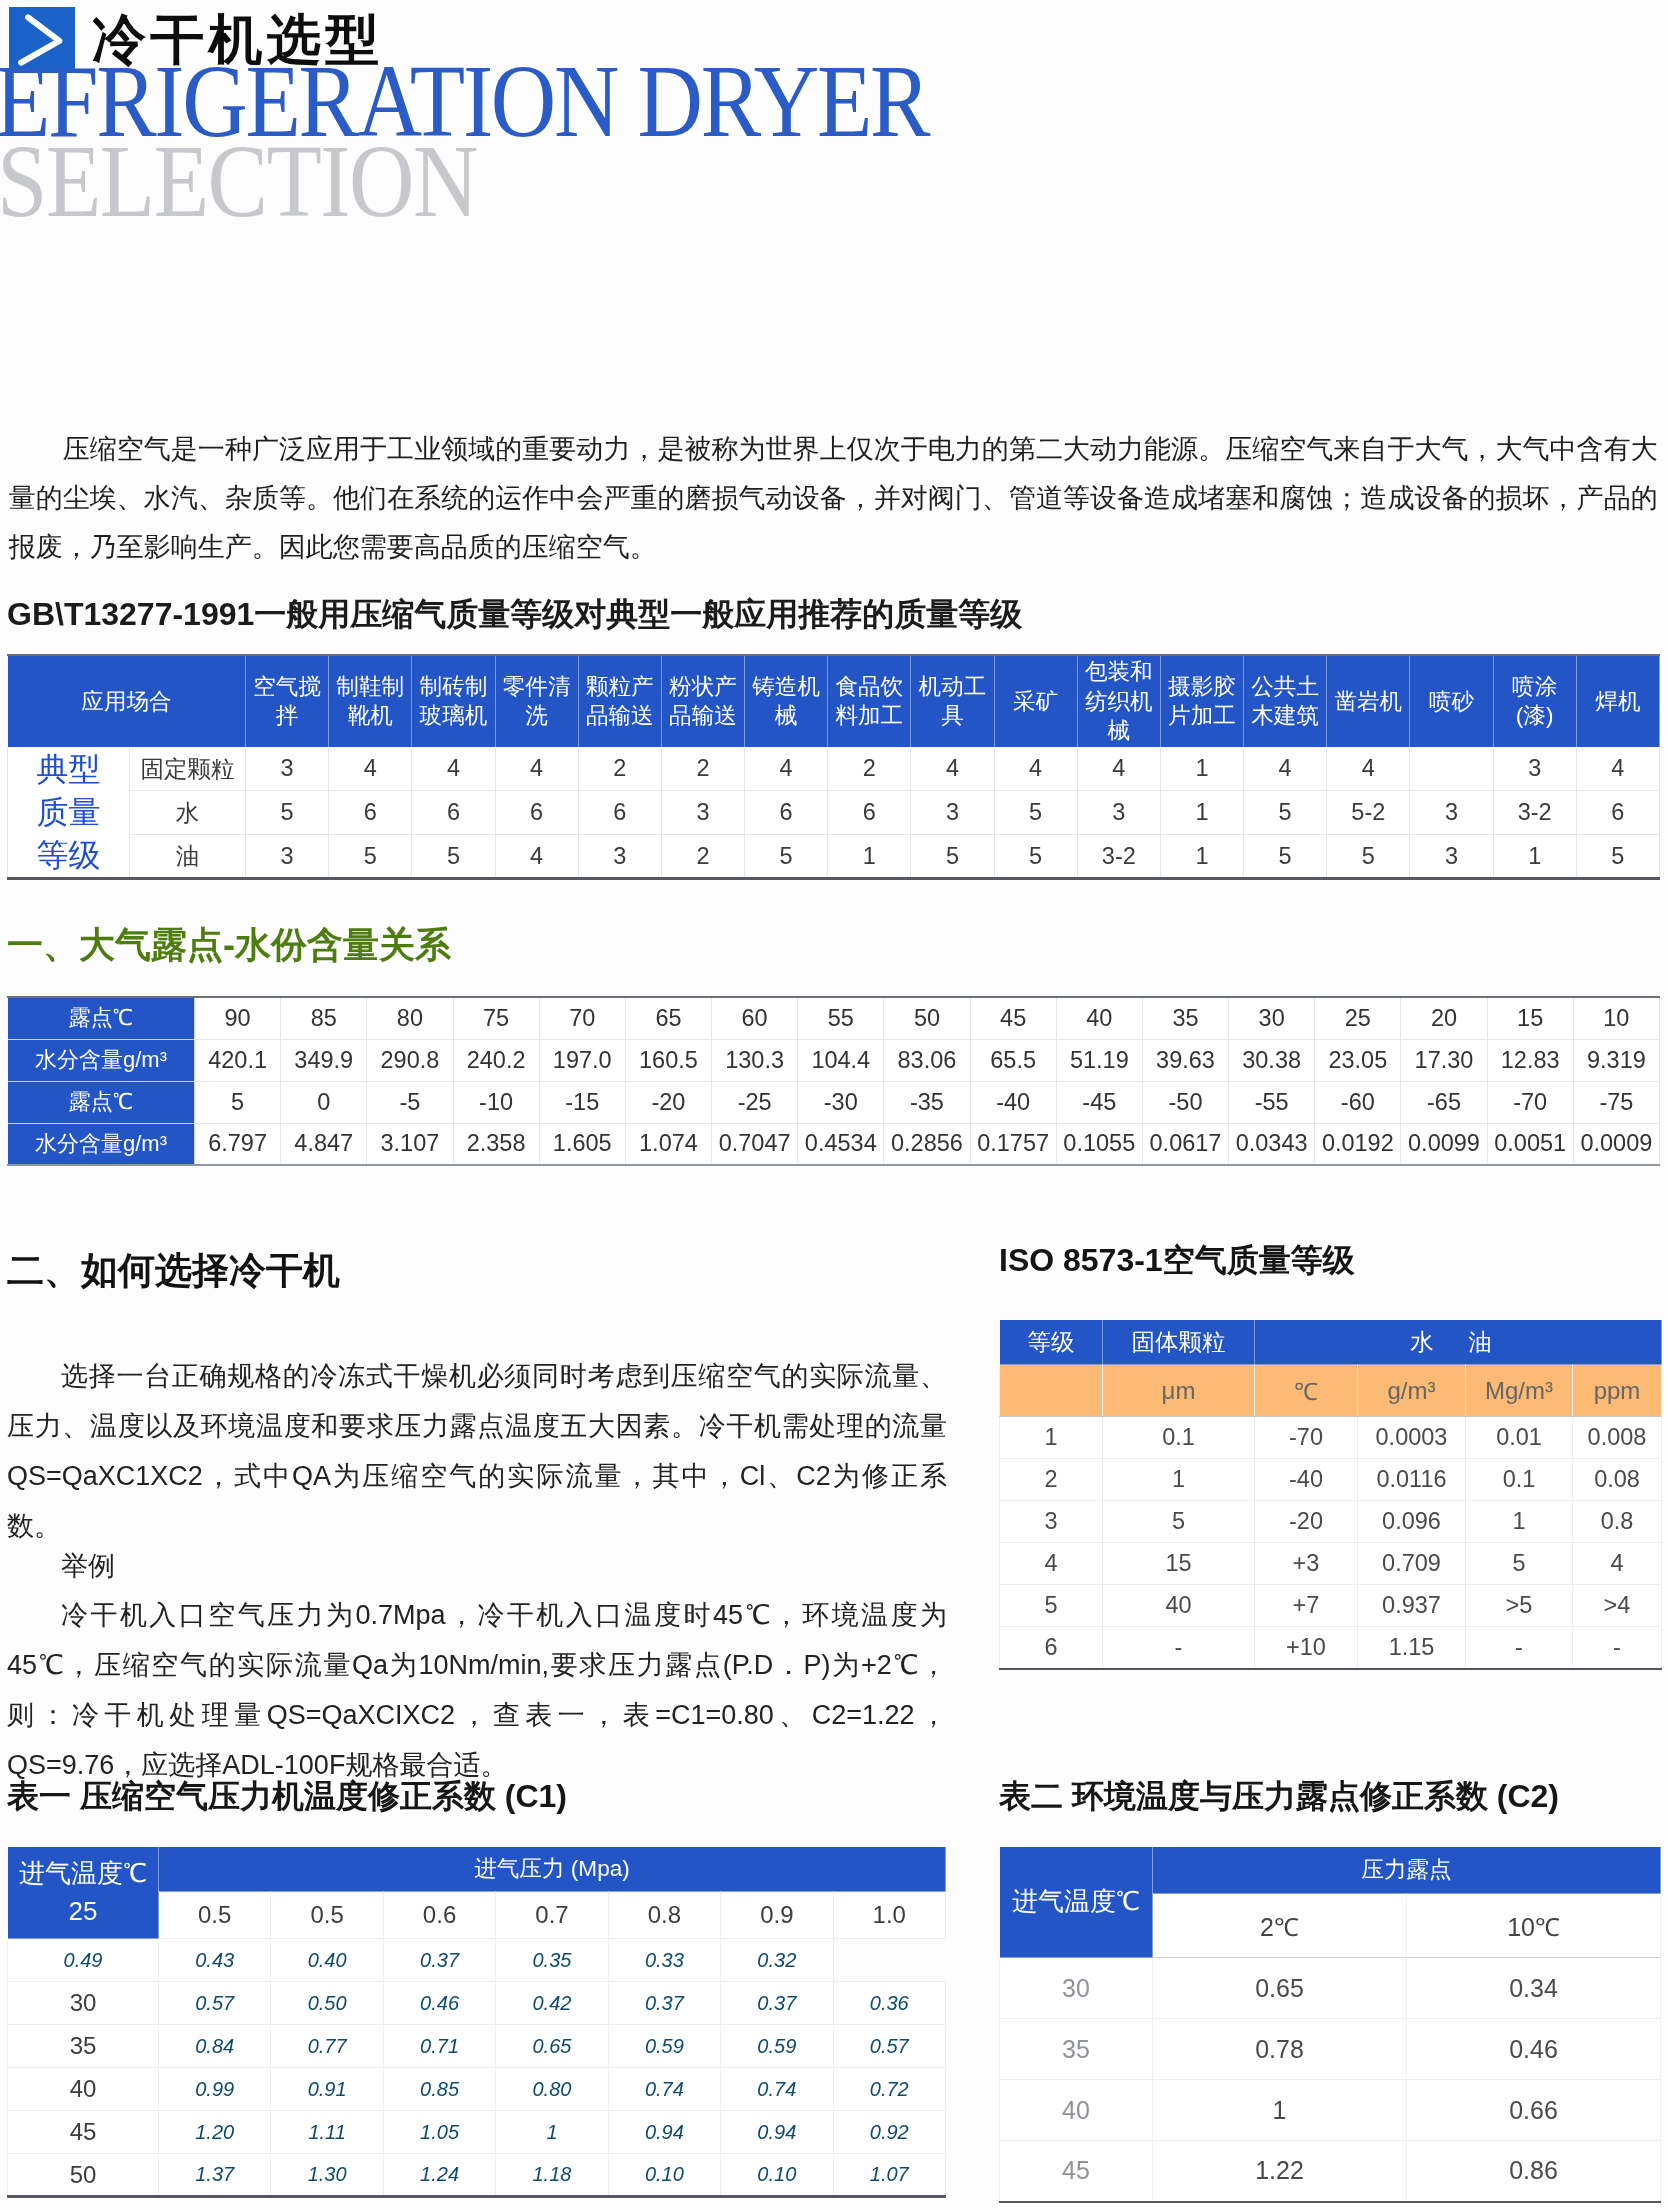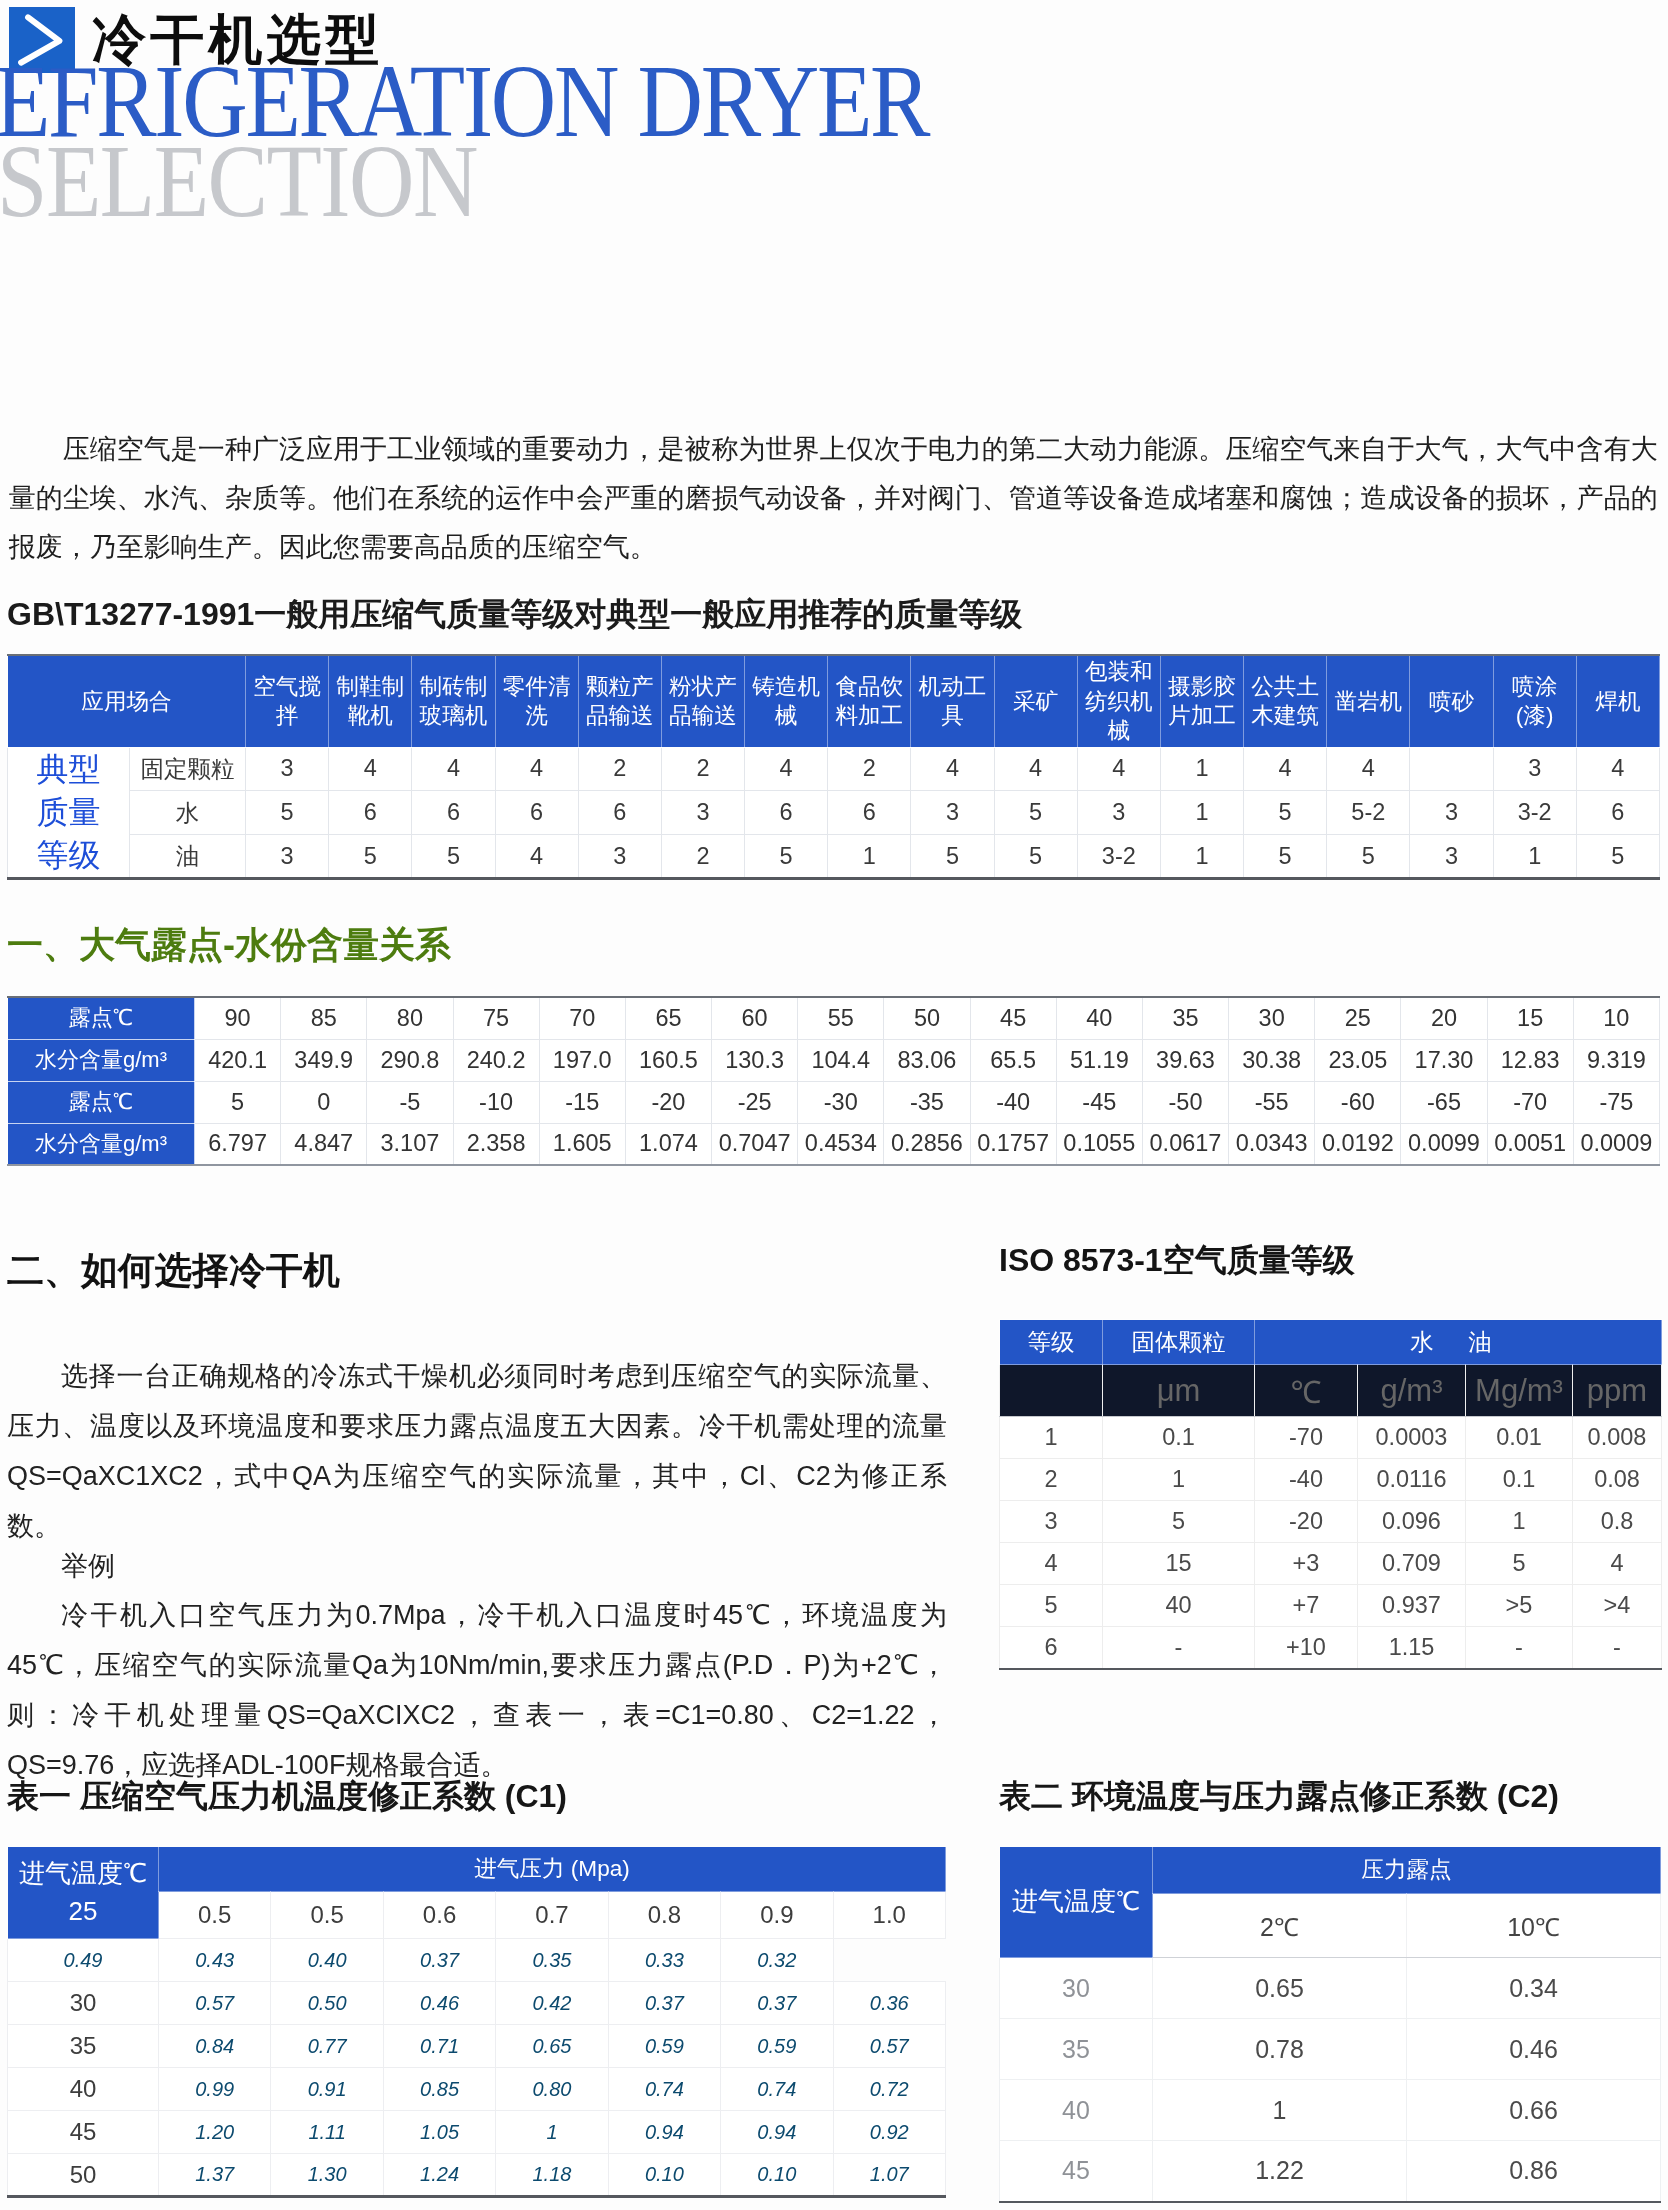--- a/index.html
+++ b/index.html
@@ -56,7 +56,7 @@
   .iso tbody tr{height:42px;}
   .iso .hblue{font-size:23.5px;}
   .iso .wo{letter-spacing:14px;}
-  .iso tr.units th{background:#0f172a;color:#666;font-size:31px;border:0.9px solid #f0f0f0;border-bottom:0.9px solid #c6c9ce;}
+  .iso tr.units th{background:#fdba74;color:#666;font-size:24px;border:0.9px solid #f0f0f0;border-bottom:0.9px solid #c6c9ce;}
   .iso tbody td{background:#fff;color:#4a4a4a;font-size:23.5px;border:0.9px solid #ededed;}
 
   

